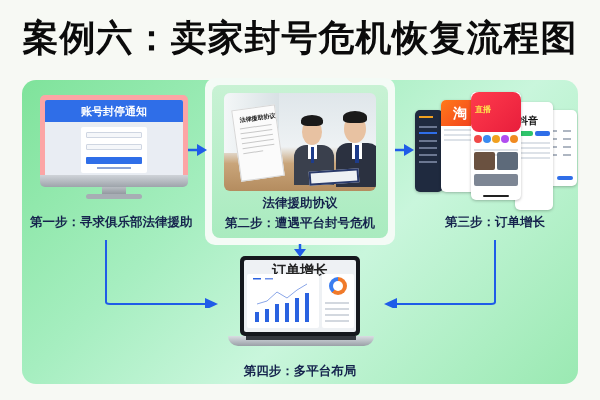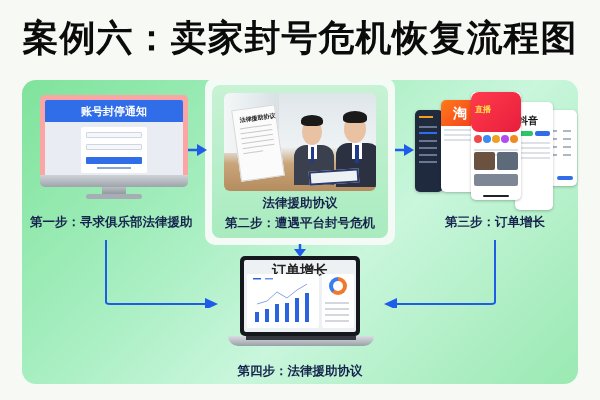--- a/index.html
+++ b/index.html
@@ -256,7 +256,7 @@
   <div class="lap-base"></div>
   <div class="lap-key"></div>
 </div>
-<div class="label" style="left:220px; top:363px; width:160px;">第四步：法律援助协议</div>
+<div class="label" style="left:220px; top:363px; width:160px;">第四步：多平台布局</div>
 
 <svg class="arrow" style="left:188px; top:142px;" width="20" height="16">
   <line x1="0" y1="8" x2="10" y2="8" stroke="#1f5ce8" stroke-width="2.5"></line>

